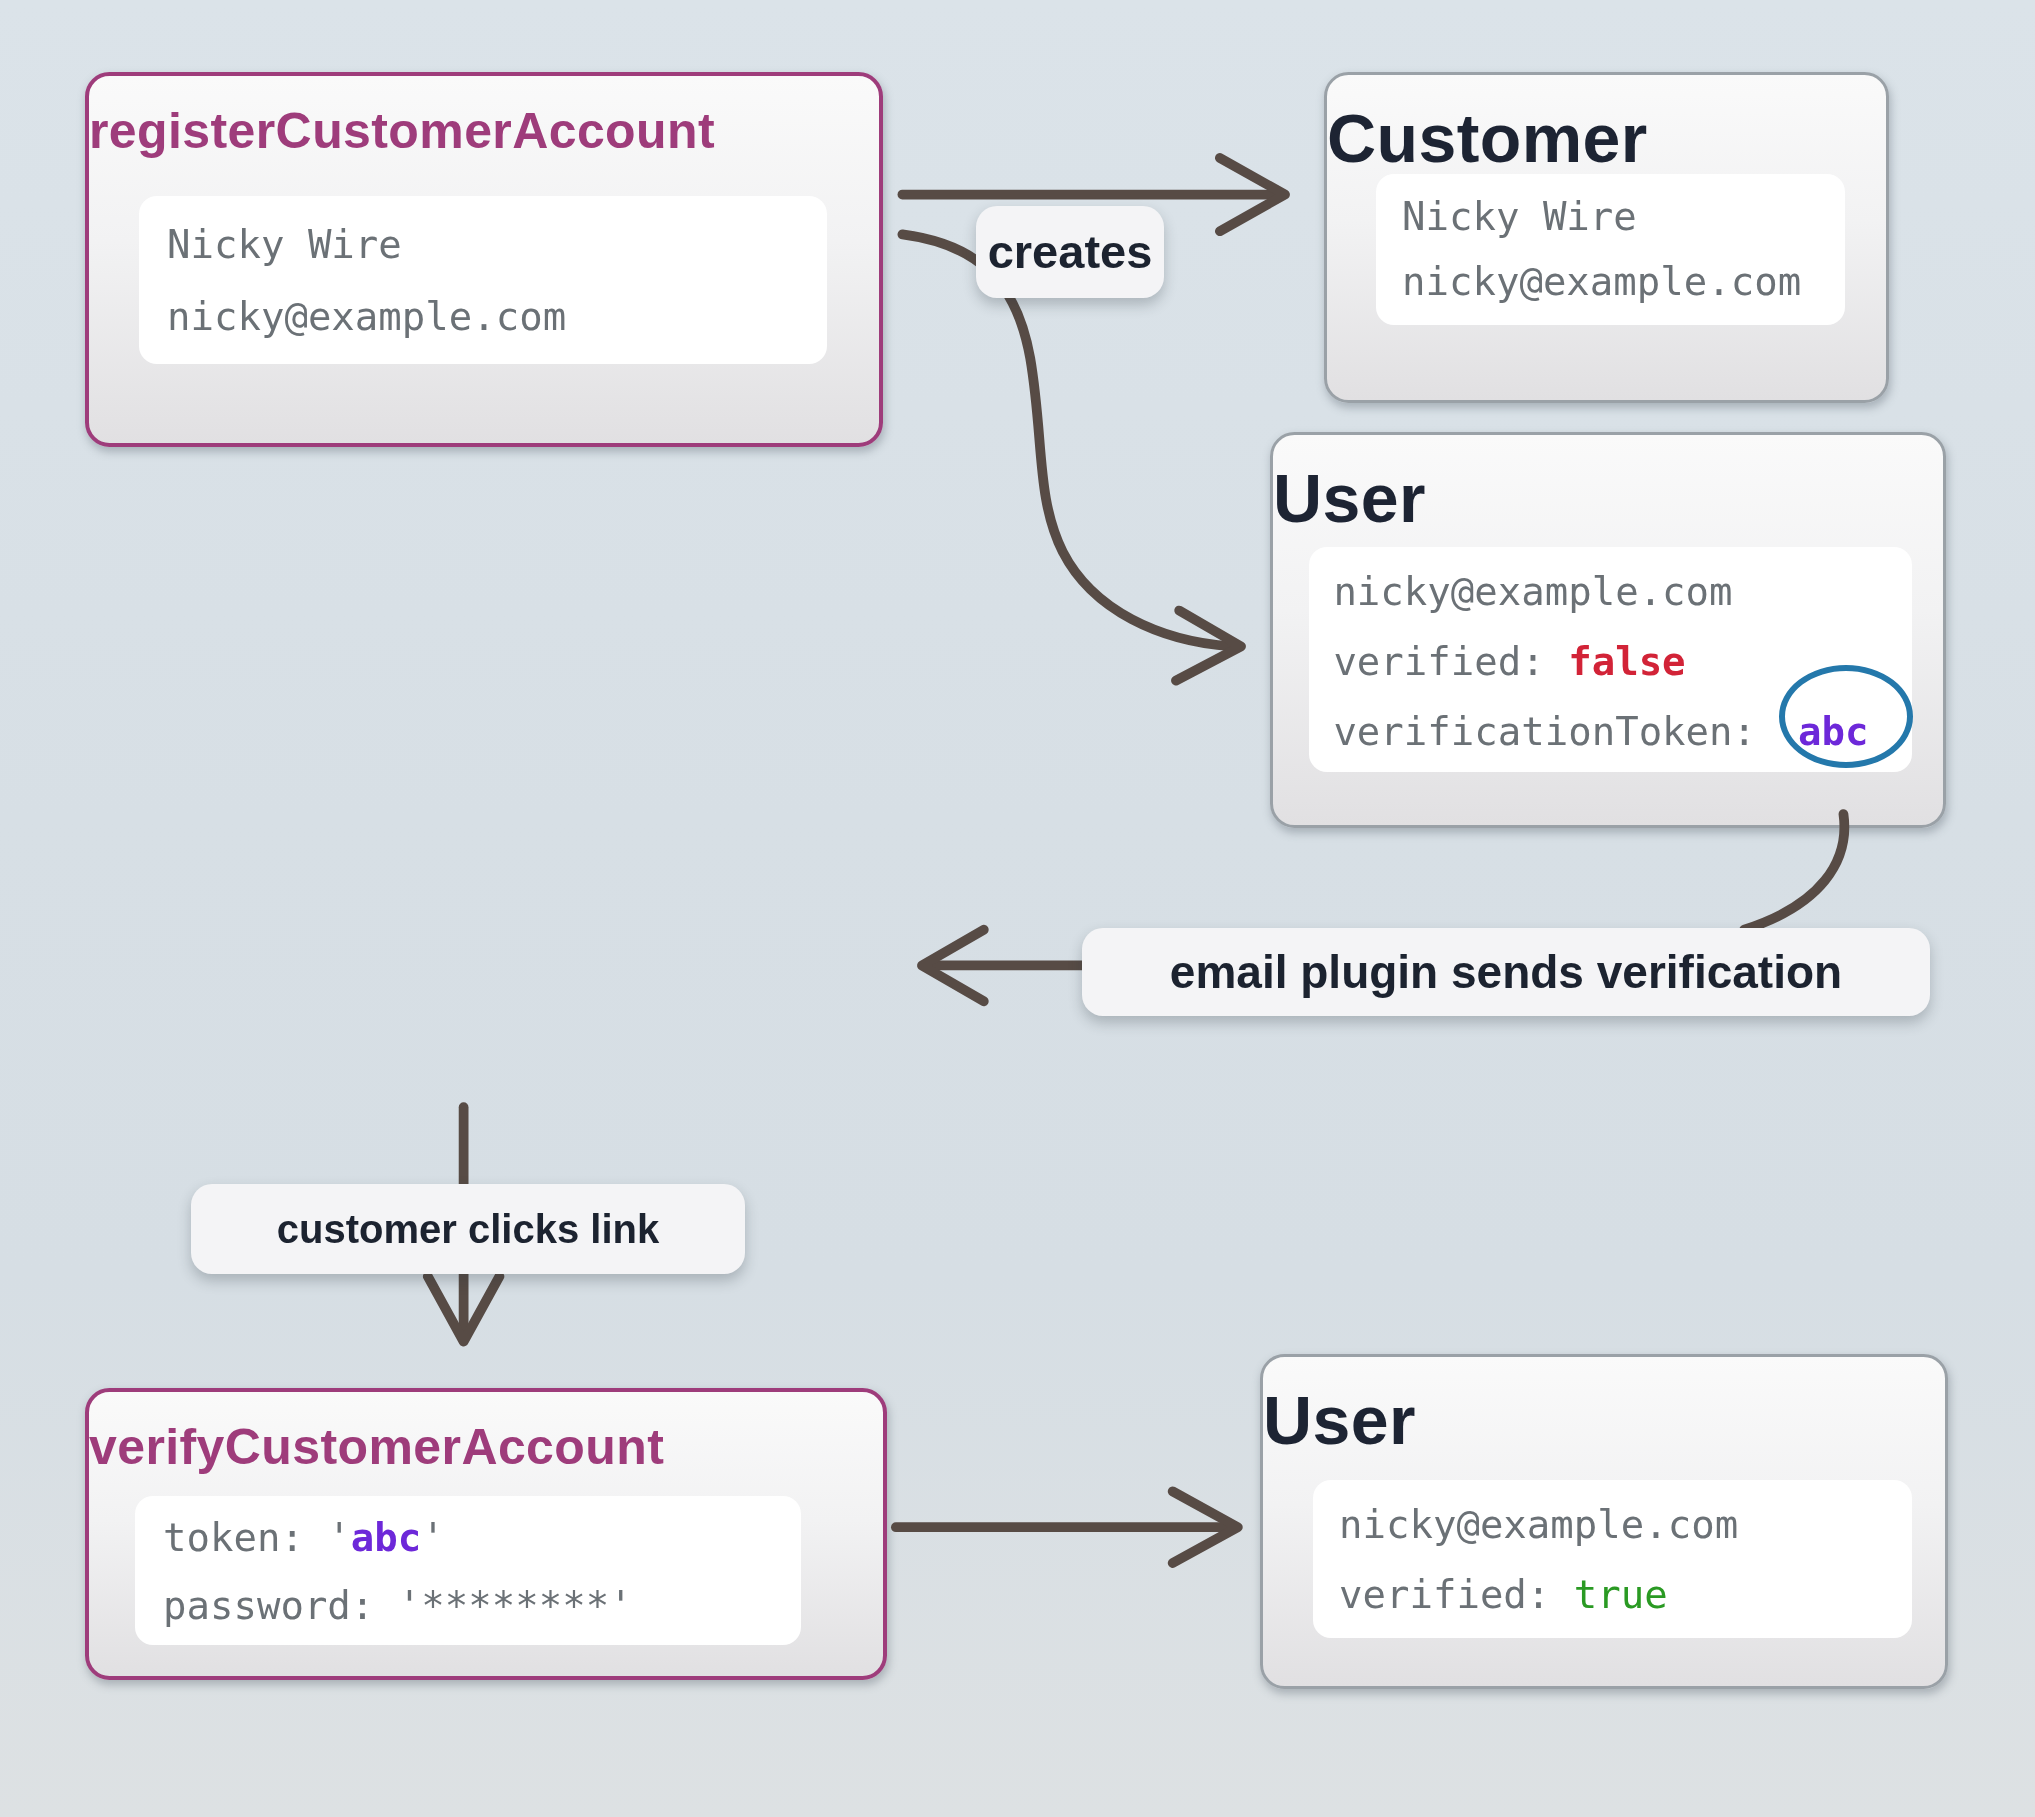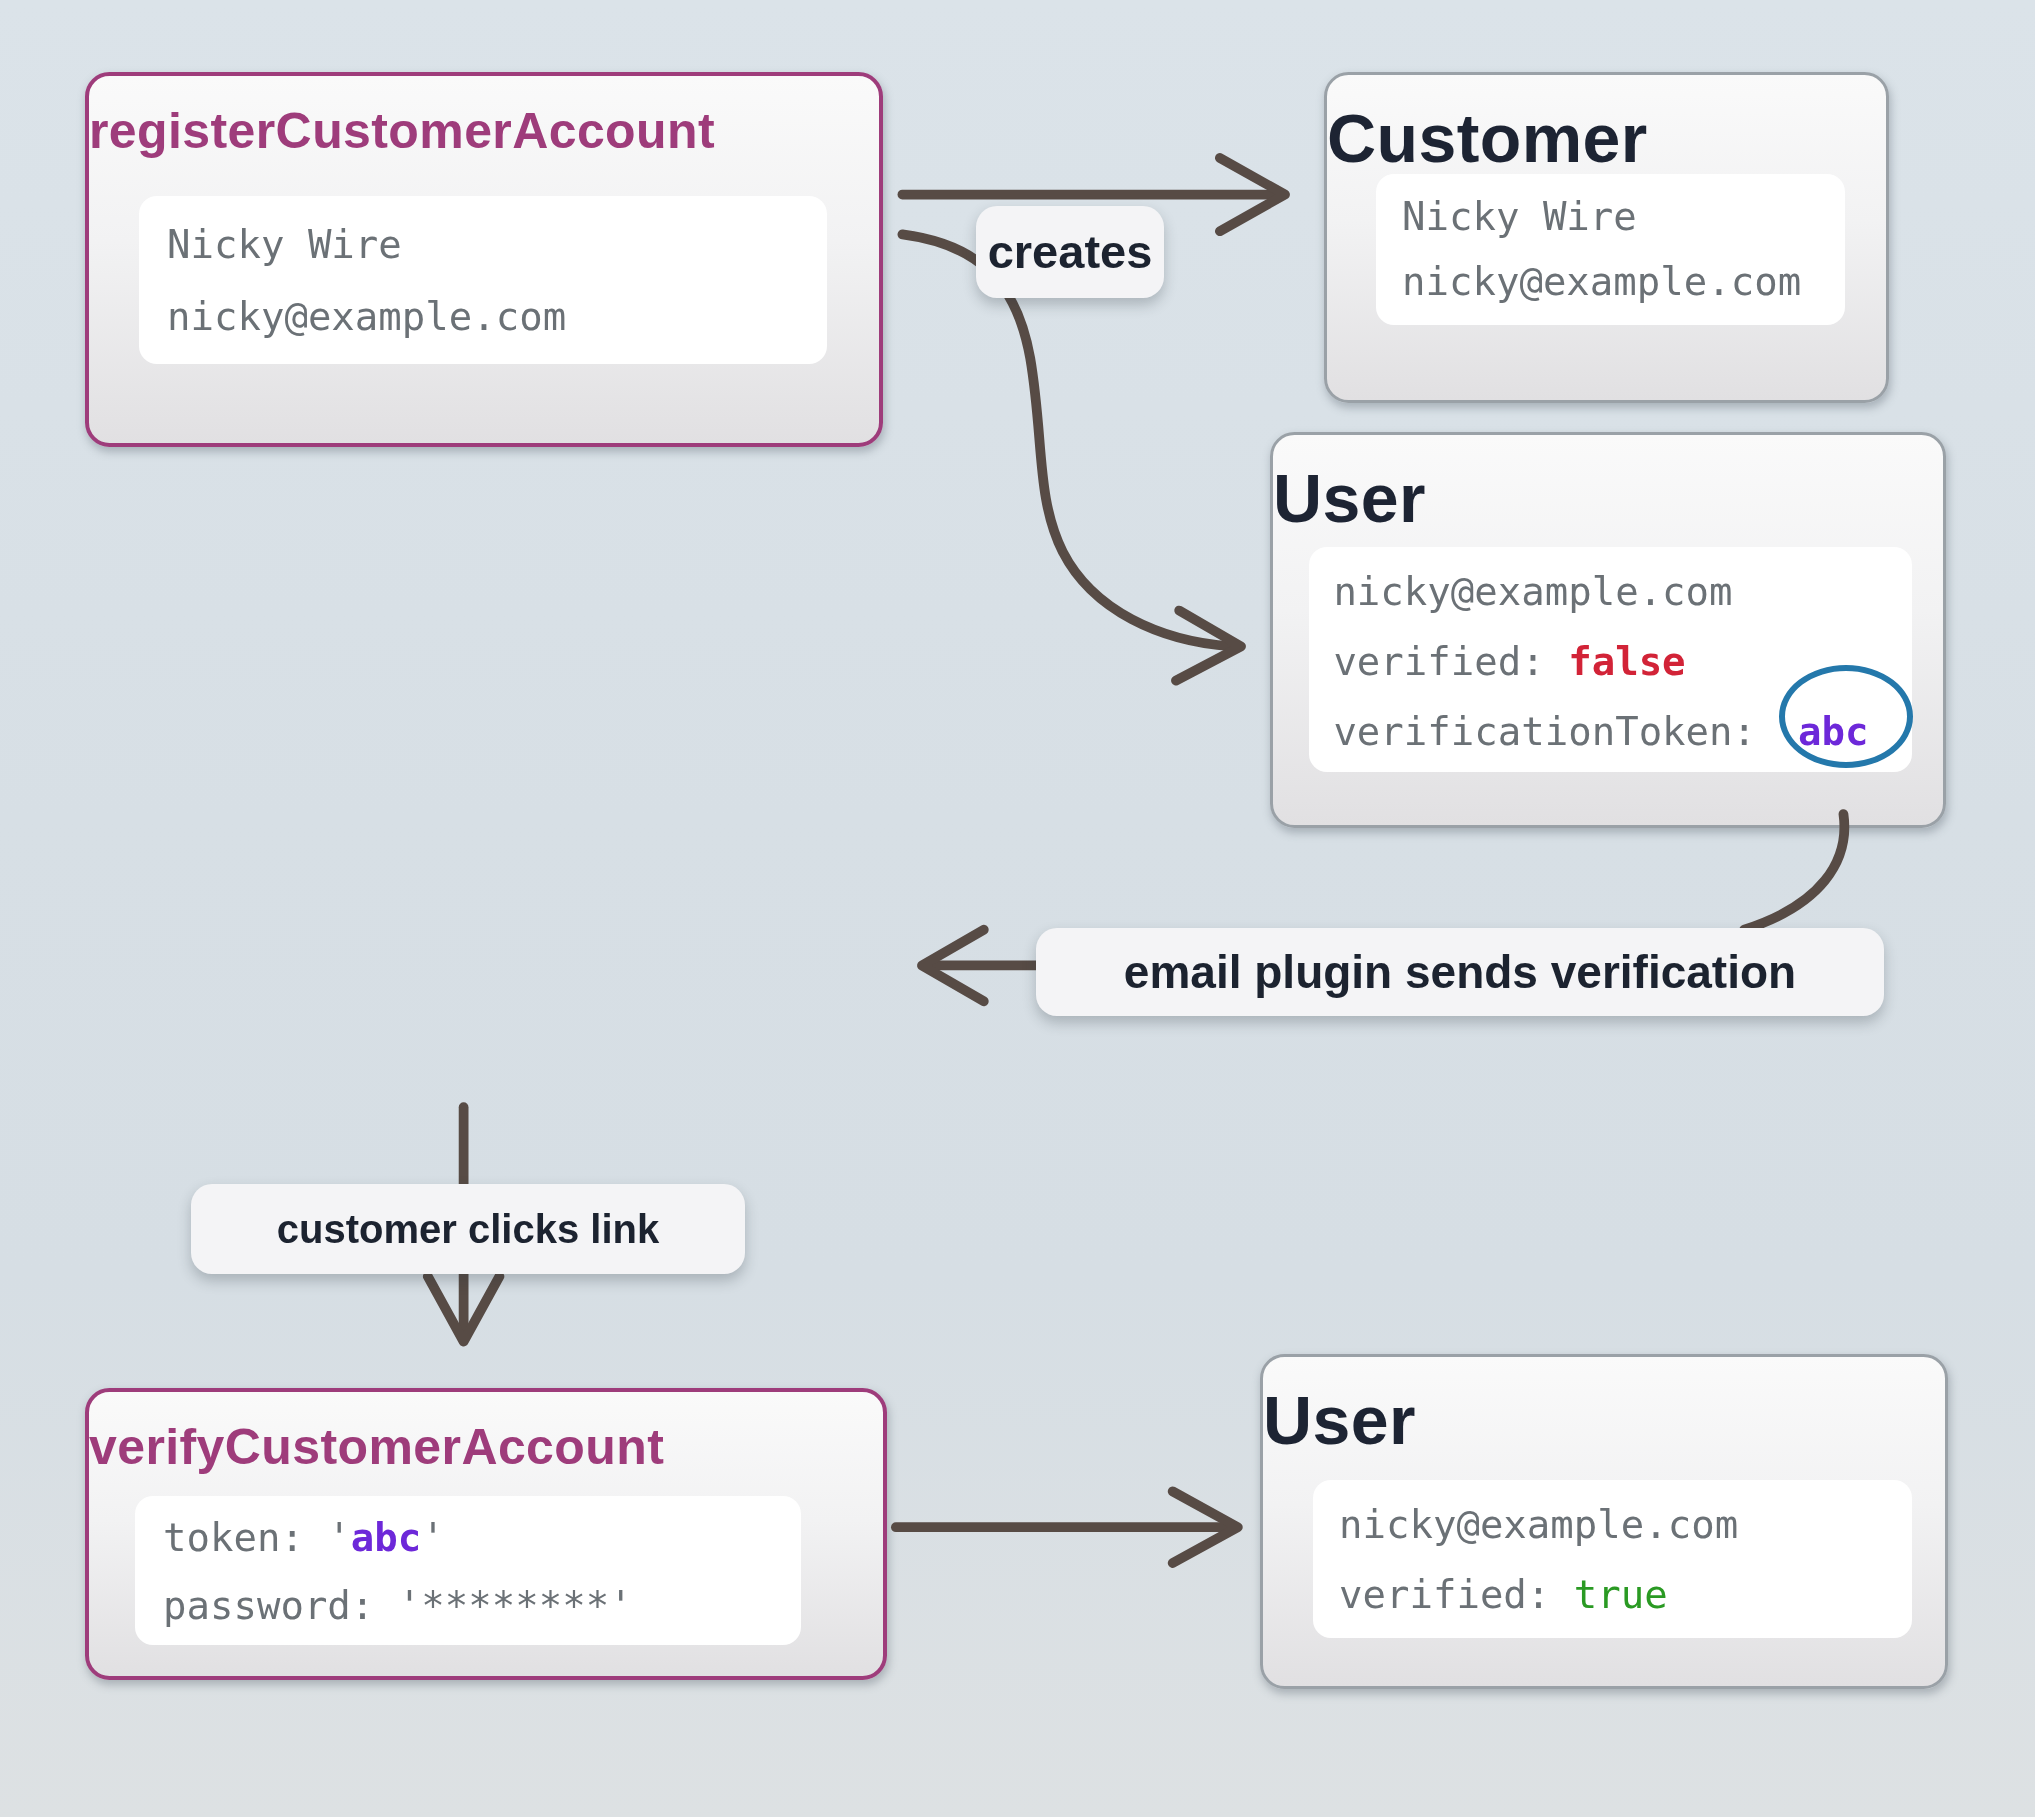--- a/index.html
+++ b/index.html
@@ -69,7 +69,7 @@
     color:#1c2330;font-weight:bold;text-align:center;
   }
   #label-creates{left:976px;top:190px;width:188px;height:92px;font-size:47px;line-height:92px;margin-top:16px;}
-  #label-email-plugin{left:1036px;top:928px;width:848px;height:88px;font-size:46px;line-height:88px;}
+  #label-email-plugin{left:1082px;top:928px;width:848px;height:88px;font-size:46px;line-height:88px;}
   #label-clicks{left:191px;top:1168px;width:554px;height:90px;font-size:40px;line-height:90px;margin-top:16px;}
 
   

